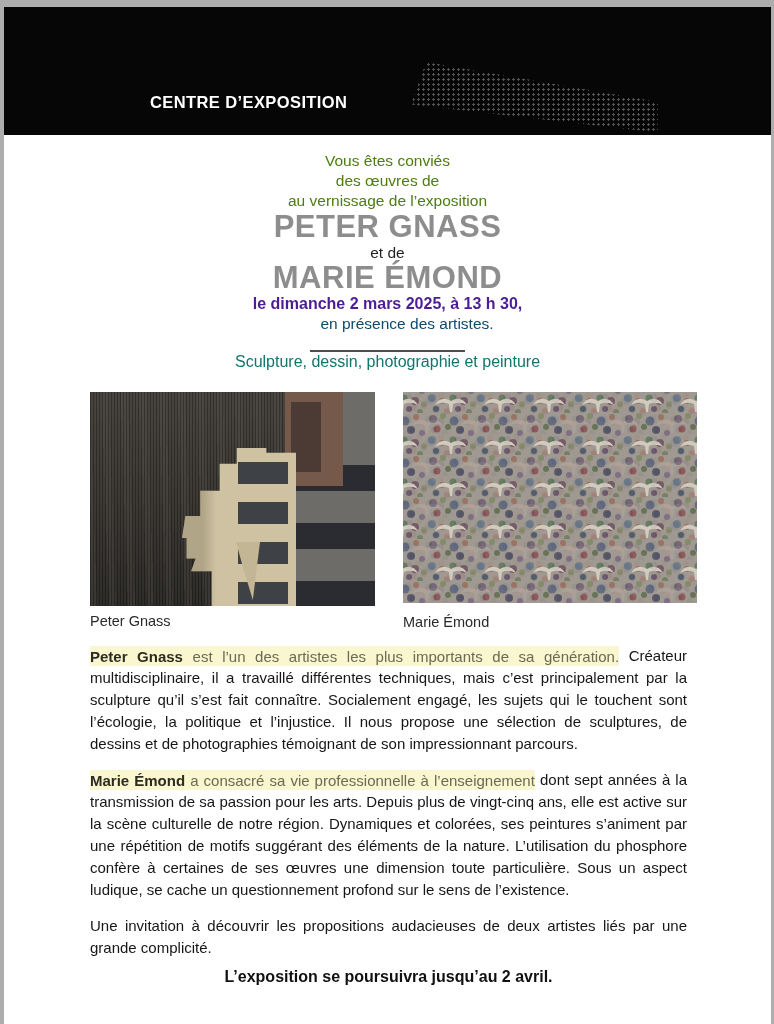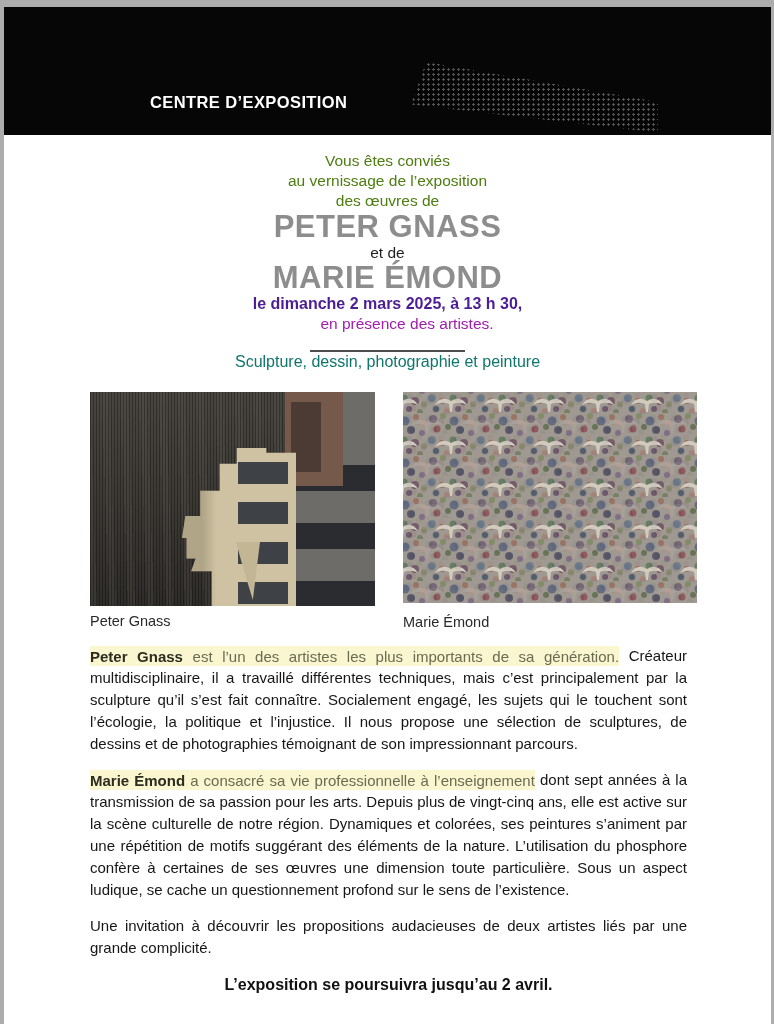--- a/index.html
+++ b/index.html
@@ -128,8 +128,8 @@
 
   <section class="invite">
     <p class="inv-line">Vous êtes conviés</p>
+    <p class="inv-line">des œuvres de</p>
     <p class="inv-line">au vernissage de l’exposition</p>
-    <p class="inv-line">des œuvres de</p>
     <p class="artist artist1">PETER GNASS</p>
     <p class="connector">et de</p>
     <p class="artist artist2">MARIE ÉMOND</p>

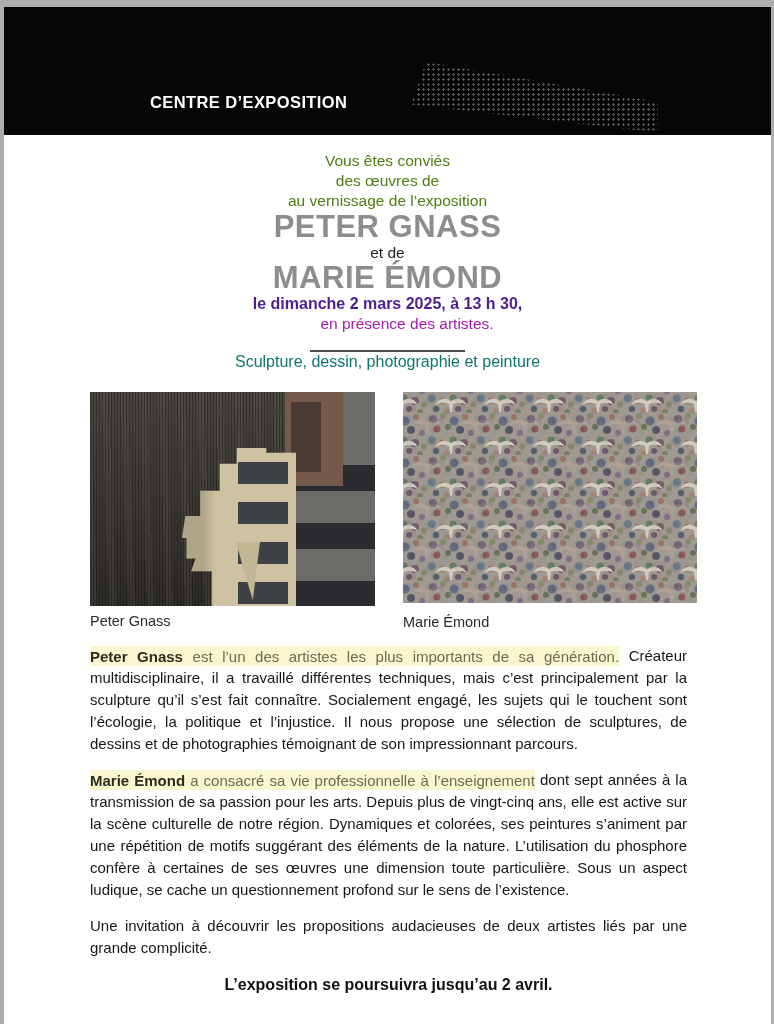--- a/index.html
+++ b/index.html
@@ -43,7 +43,7 @@
   .connector{font-size:15.5px;line-height:19px;color:#1f1f1f;margin-top:4px;}
   .artist2{margin-top:2px;}
   .date-line{font-size:16px;line-height:20px;font-weight:700;color:#4c1d95;margin-top:16px;}
-  .presence-line{font-size:15.5px;line-height:20px;color:#a21caf;padding-left:39px;}
+  .presence-line{font-size:15.5px;line-height:20px;color:#0c4a6e;padding-left:39px;}
   .divider{
     width:155px;border:none;border-top:2px solid #4d4d4d;
     margin:16px auto 0 auto;

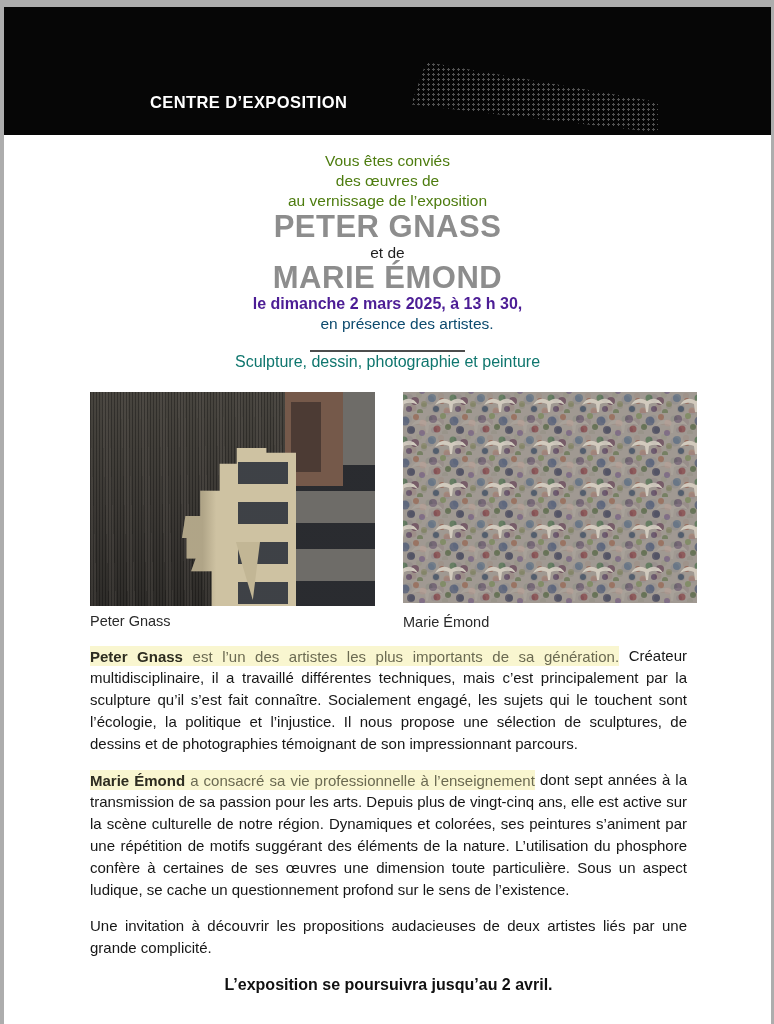--- a/index.html
+++ b/index.html
@@ -112,7 +112,7 @@
   mark b{color:#3a3927;}
   .closing{}
   .final-line{
-    text-align:center;font-weight:700;font-size:16px;
+    margin-top:8px;text-align:center;font-weight:700;font-size:16px;
     line-height:20px;color:#111;
   }
 </style>

